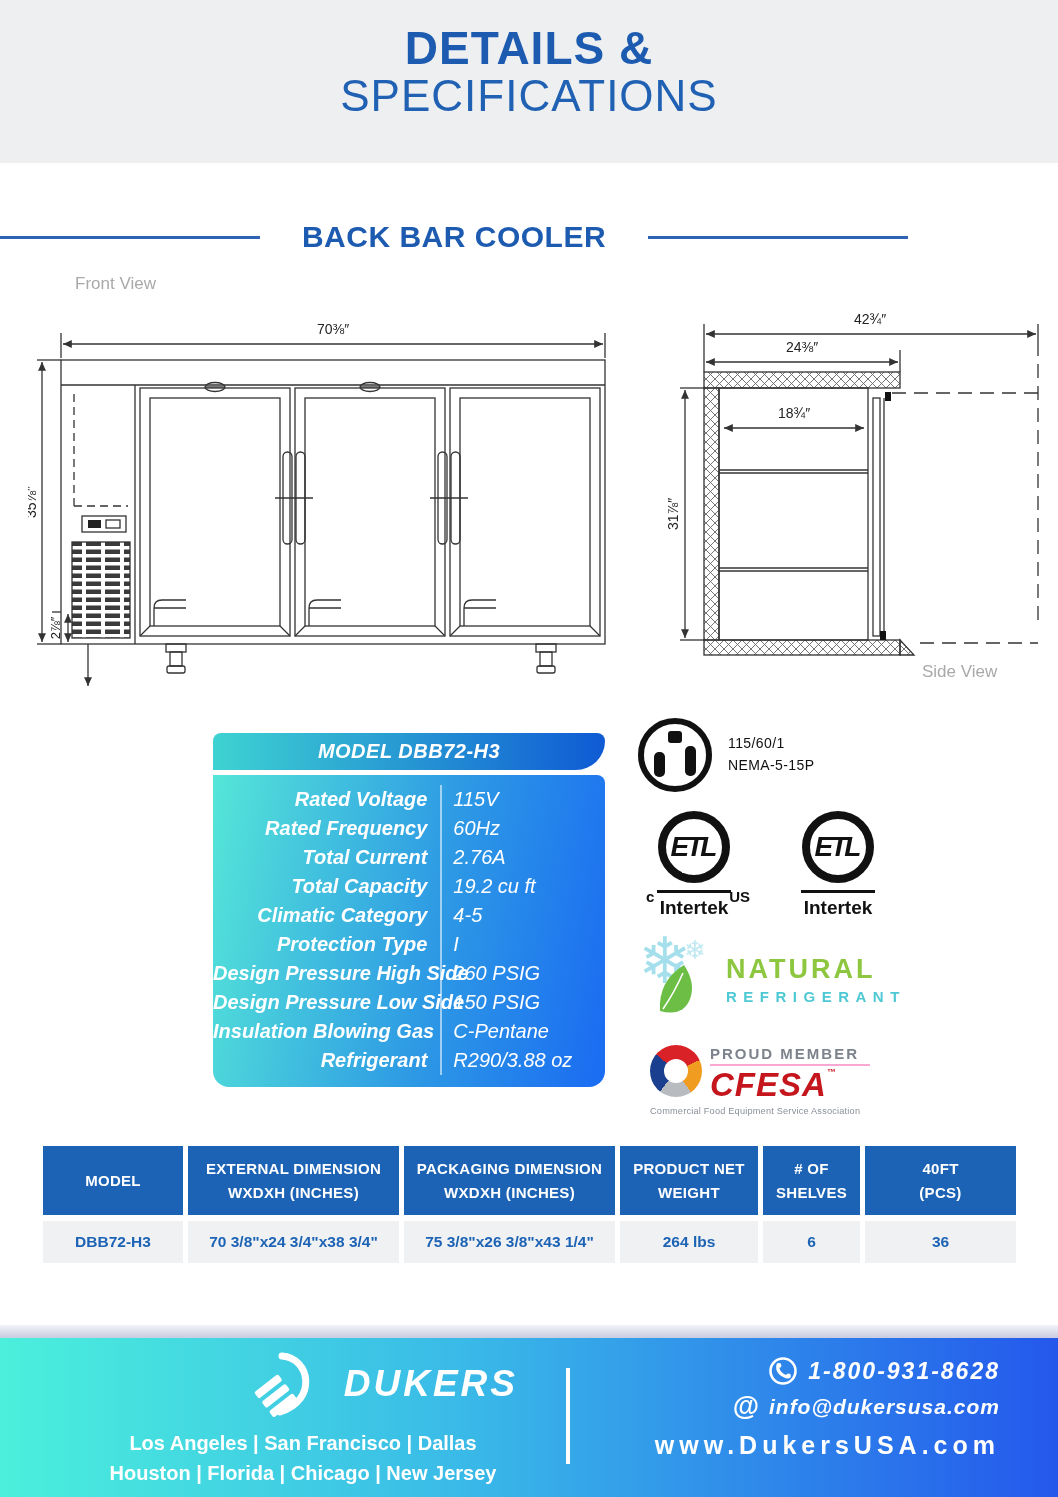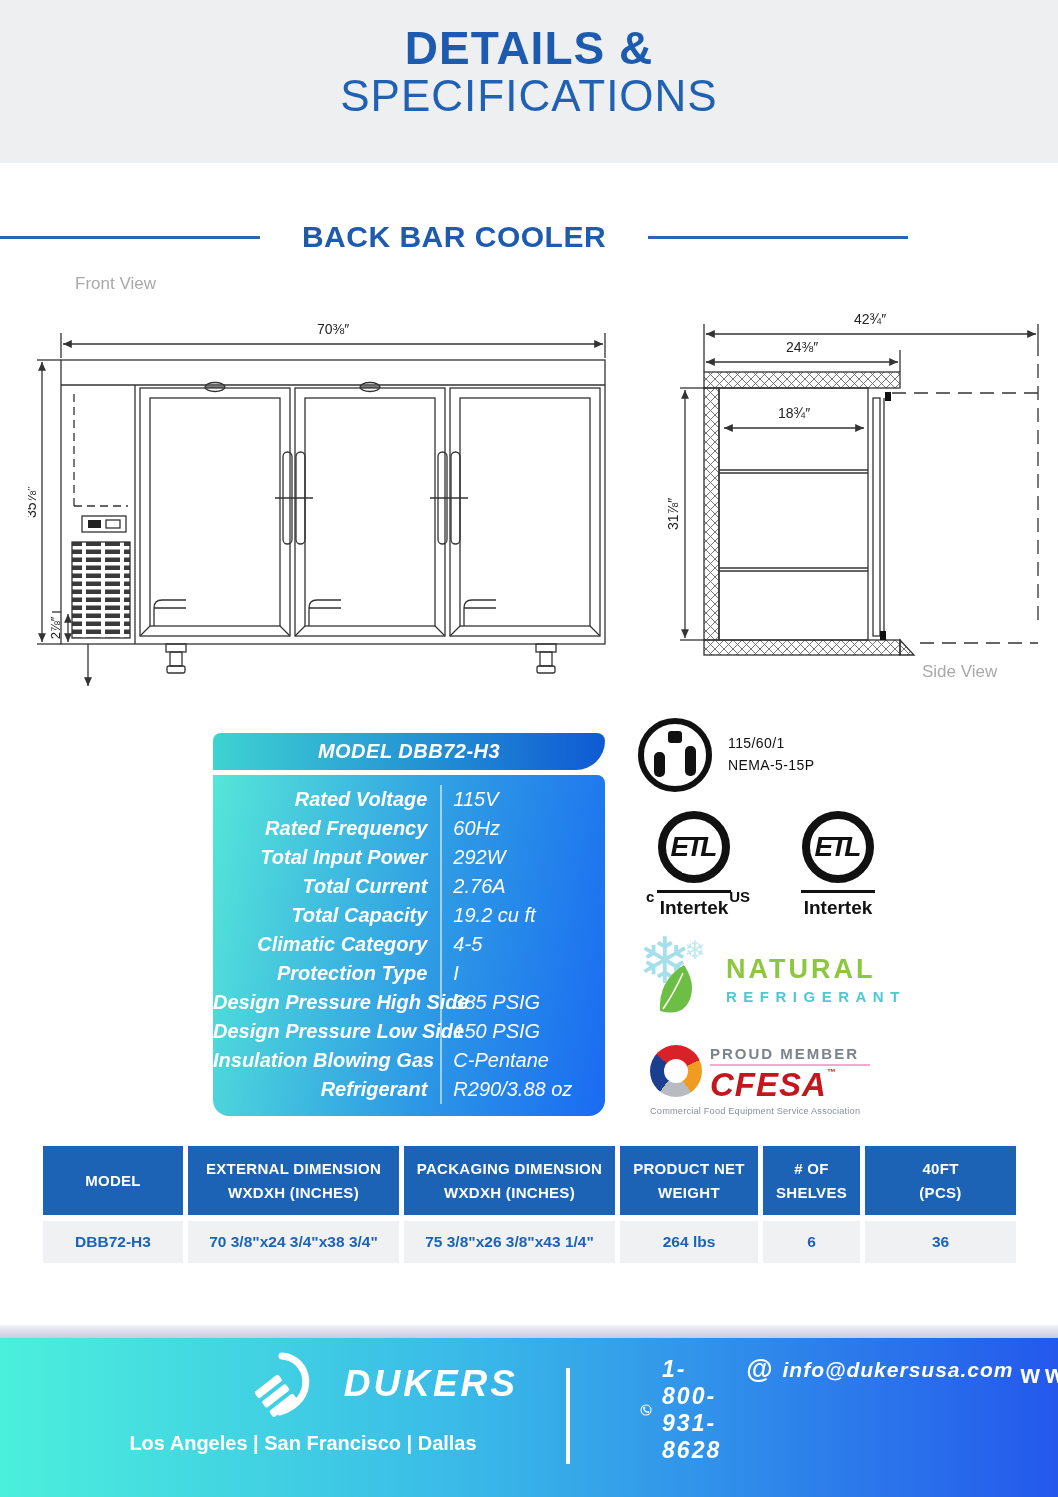--- a/index.html
+++ b/index.html
@@ -259,10 +259,6 @@
         <div class="spec-val">60Hz</div>
       </div>
       <div class="spec-row">
-        <div class="spec-lab">Total Input Power</div>
-        <div class="spec-val">292W</div>
-      </div>
-      <div class="spec-row">
         <div class="spec-lab">Total Current</div>
         <div class="spec-val">2.76A</div>
       </div>

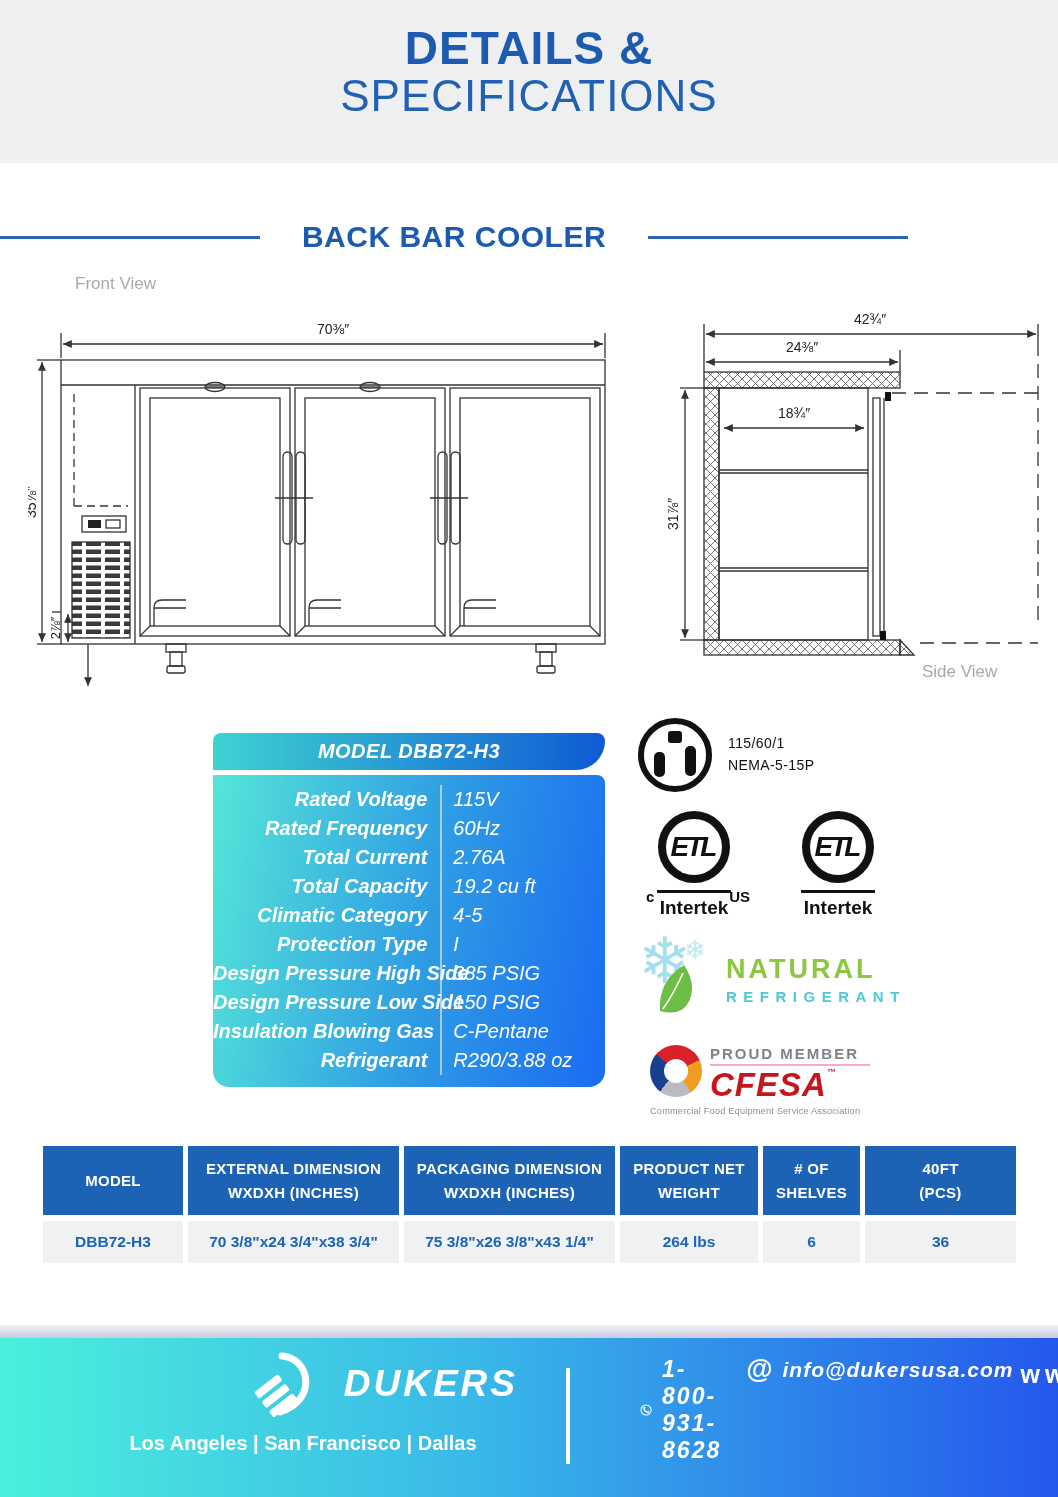--- a/index.html
+++ b/index.html
@@ -276,7 +276,7 @@
       </div>
       <div class="spec-row">
         <div class="spec-lab">Design Pressure High Side</div>
-        <div class="spec-val">385 PSIG</div>
+        <div class="spec-val">260 PSIG</div>
       </div>
       <div class="spec-row">
         <div class="spec-lab">Design Pressure Low Side</div>

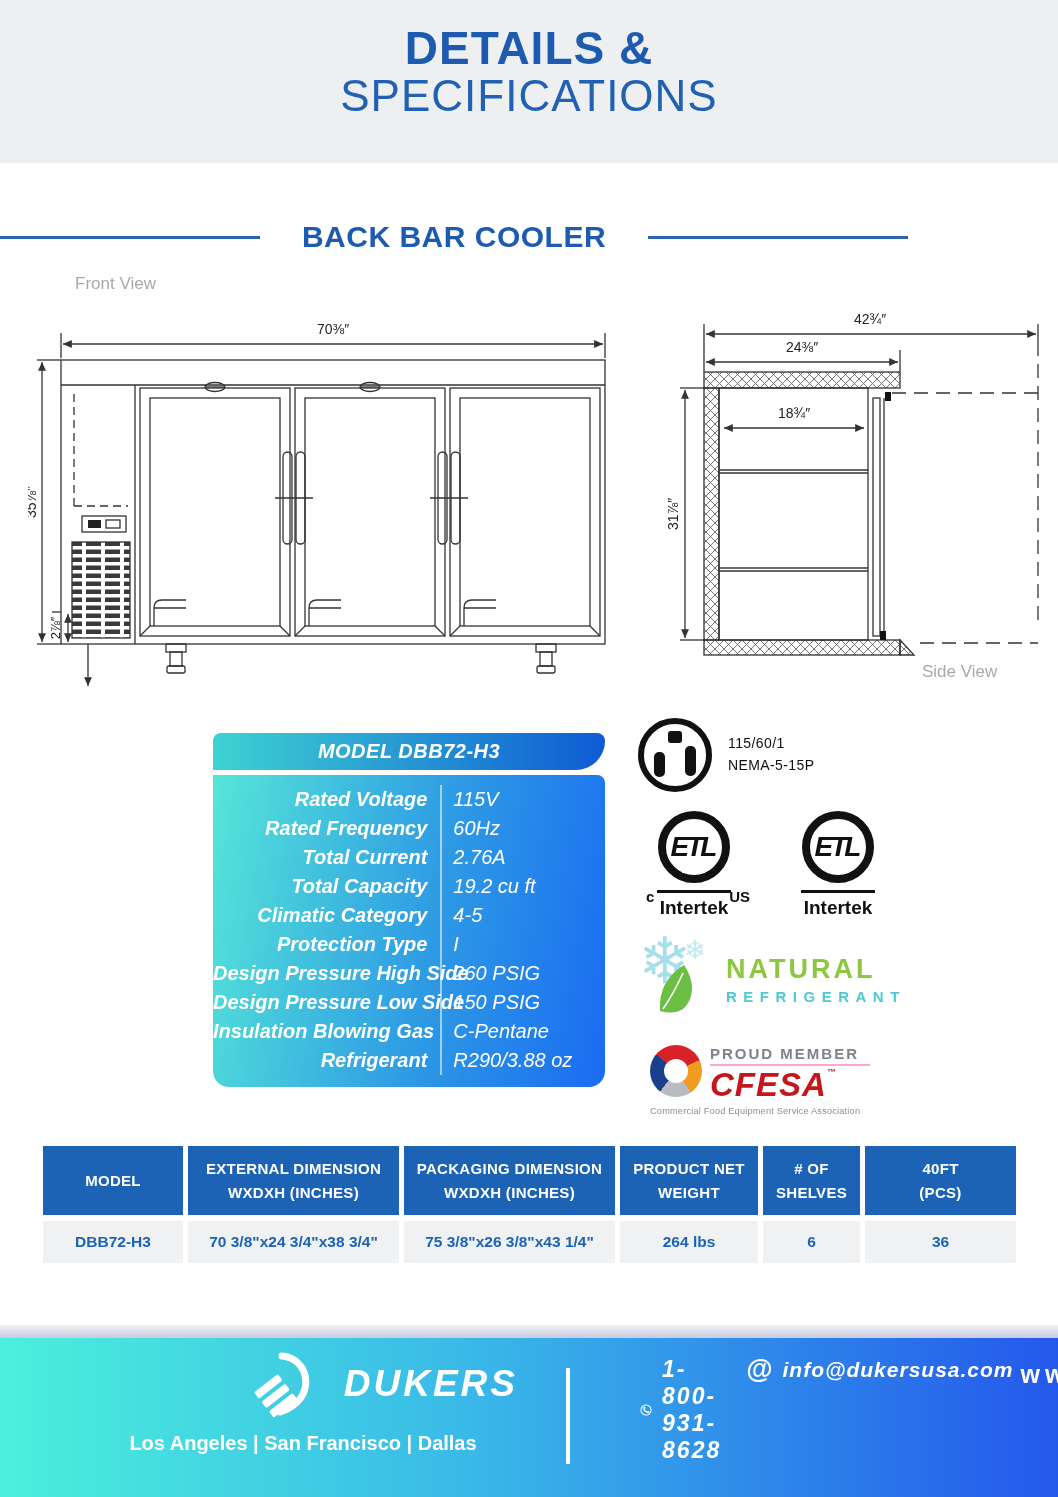--- a/index.html
+++ b/index.html
@@ -102,8 +102,8 @@
   .f-brand{font-size:37px;font-weight:800;font-style:italic;letter-spacing:3px;}
   .f-cities{margin-top:10px;font-size:20px;font-weight:700;line-height:1.5;white-space:nowrap;}
   .f-divider{position:absolute;left:566px;top:30px;width:4px;height:96px;background:#fff;}
-  .f-right{position:absolute;left:640px;top:18px;width:360px;display:flex;flex-direction:row;
-           align-items:flex-start;gap:7px;}
+  .f-right{position:absolute;left:640px;top:18px;width:360px;display:flex;flex-direction:column;
+           align-items:flex-end;gap:7px;}
   .f-line{display:flex;align-items:center;gap:10px;}
   .f-phone{font-size:23px;font-weight:800;font-style:italic;letter-spacing:2px;}
   .f-at{font-size:27px;font-weight:800;line-height:1;}

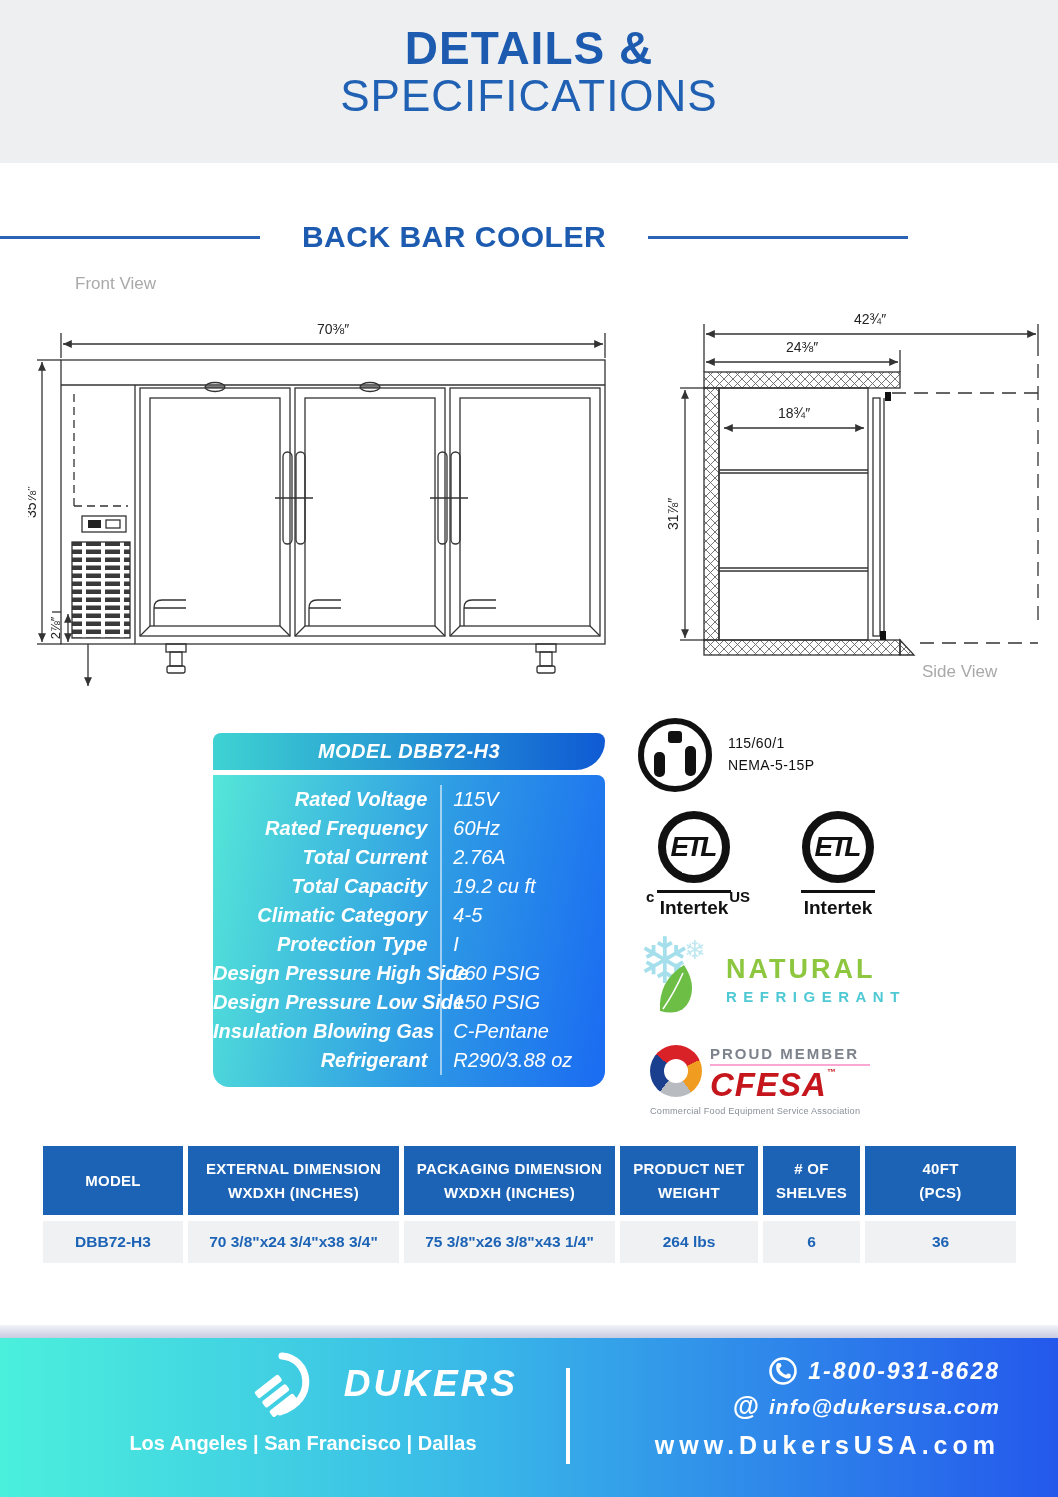--- a/index.html
+++ b/index.html
@@ -402,6 +402,7 @@
       </div>
       <div class="f-cities">
         <div>Los Angeles | San Francisco | Dallas</div>
+        <div>Houston | Florida | Chicago | New Jersey</div>
       </div>
     </div>
     <div class="f-divider"></div>

